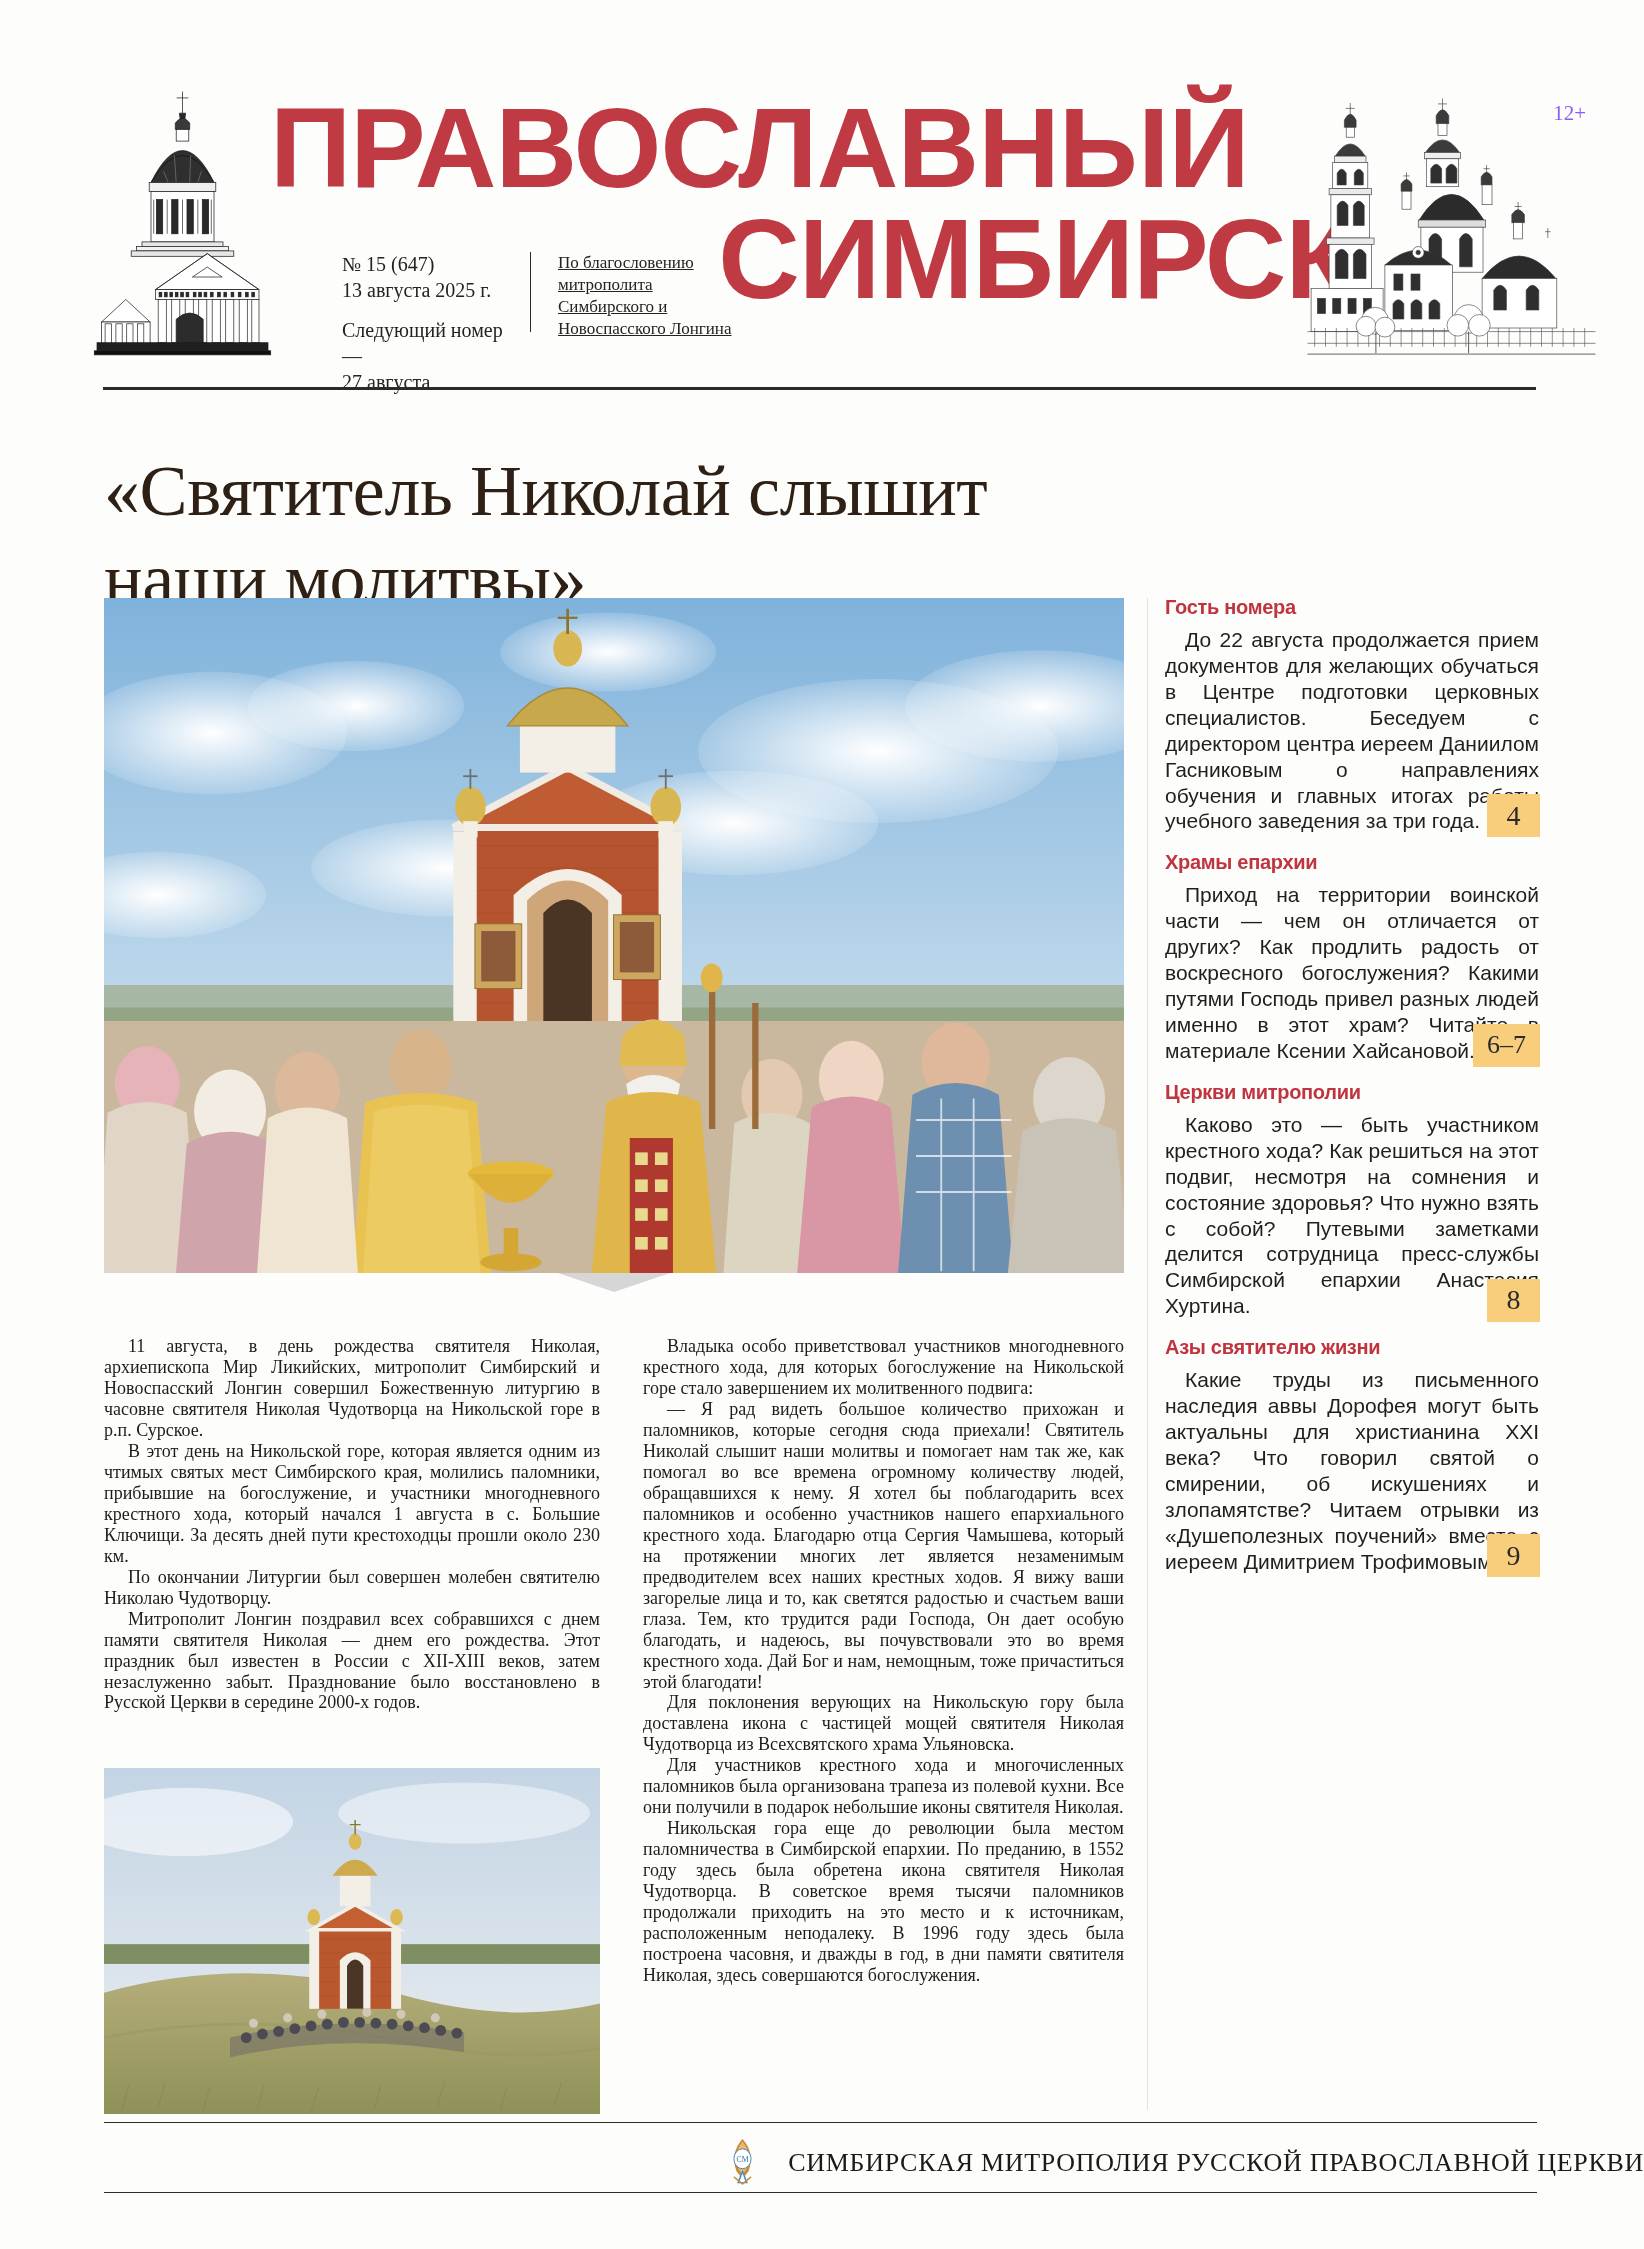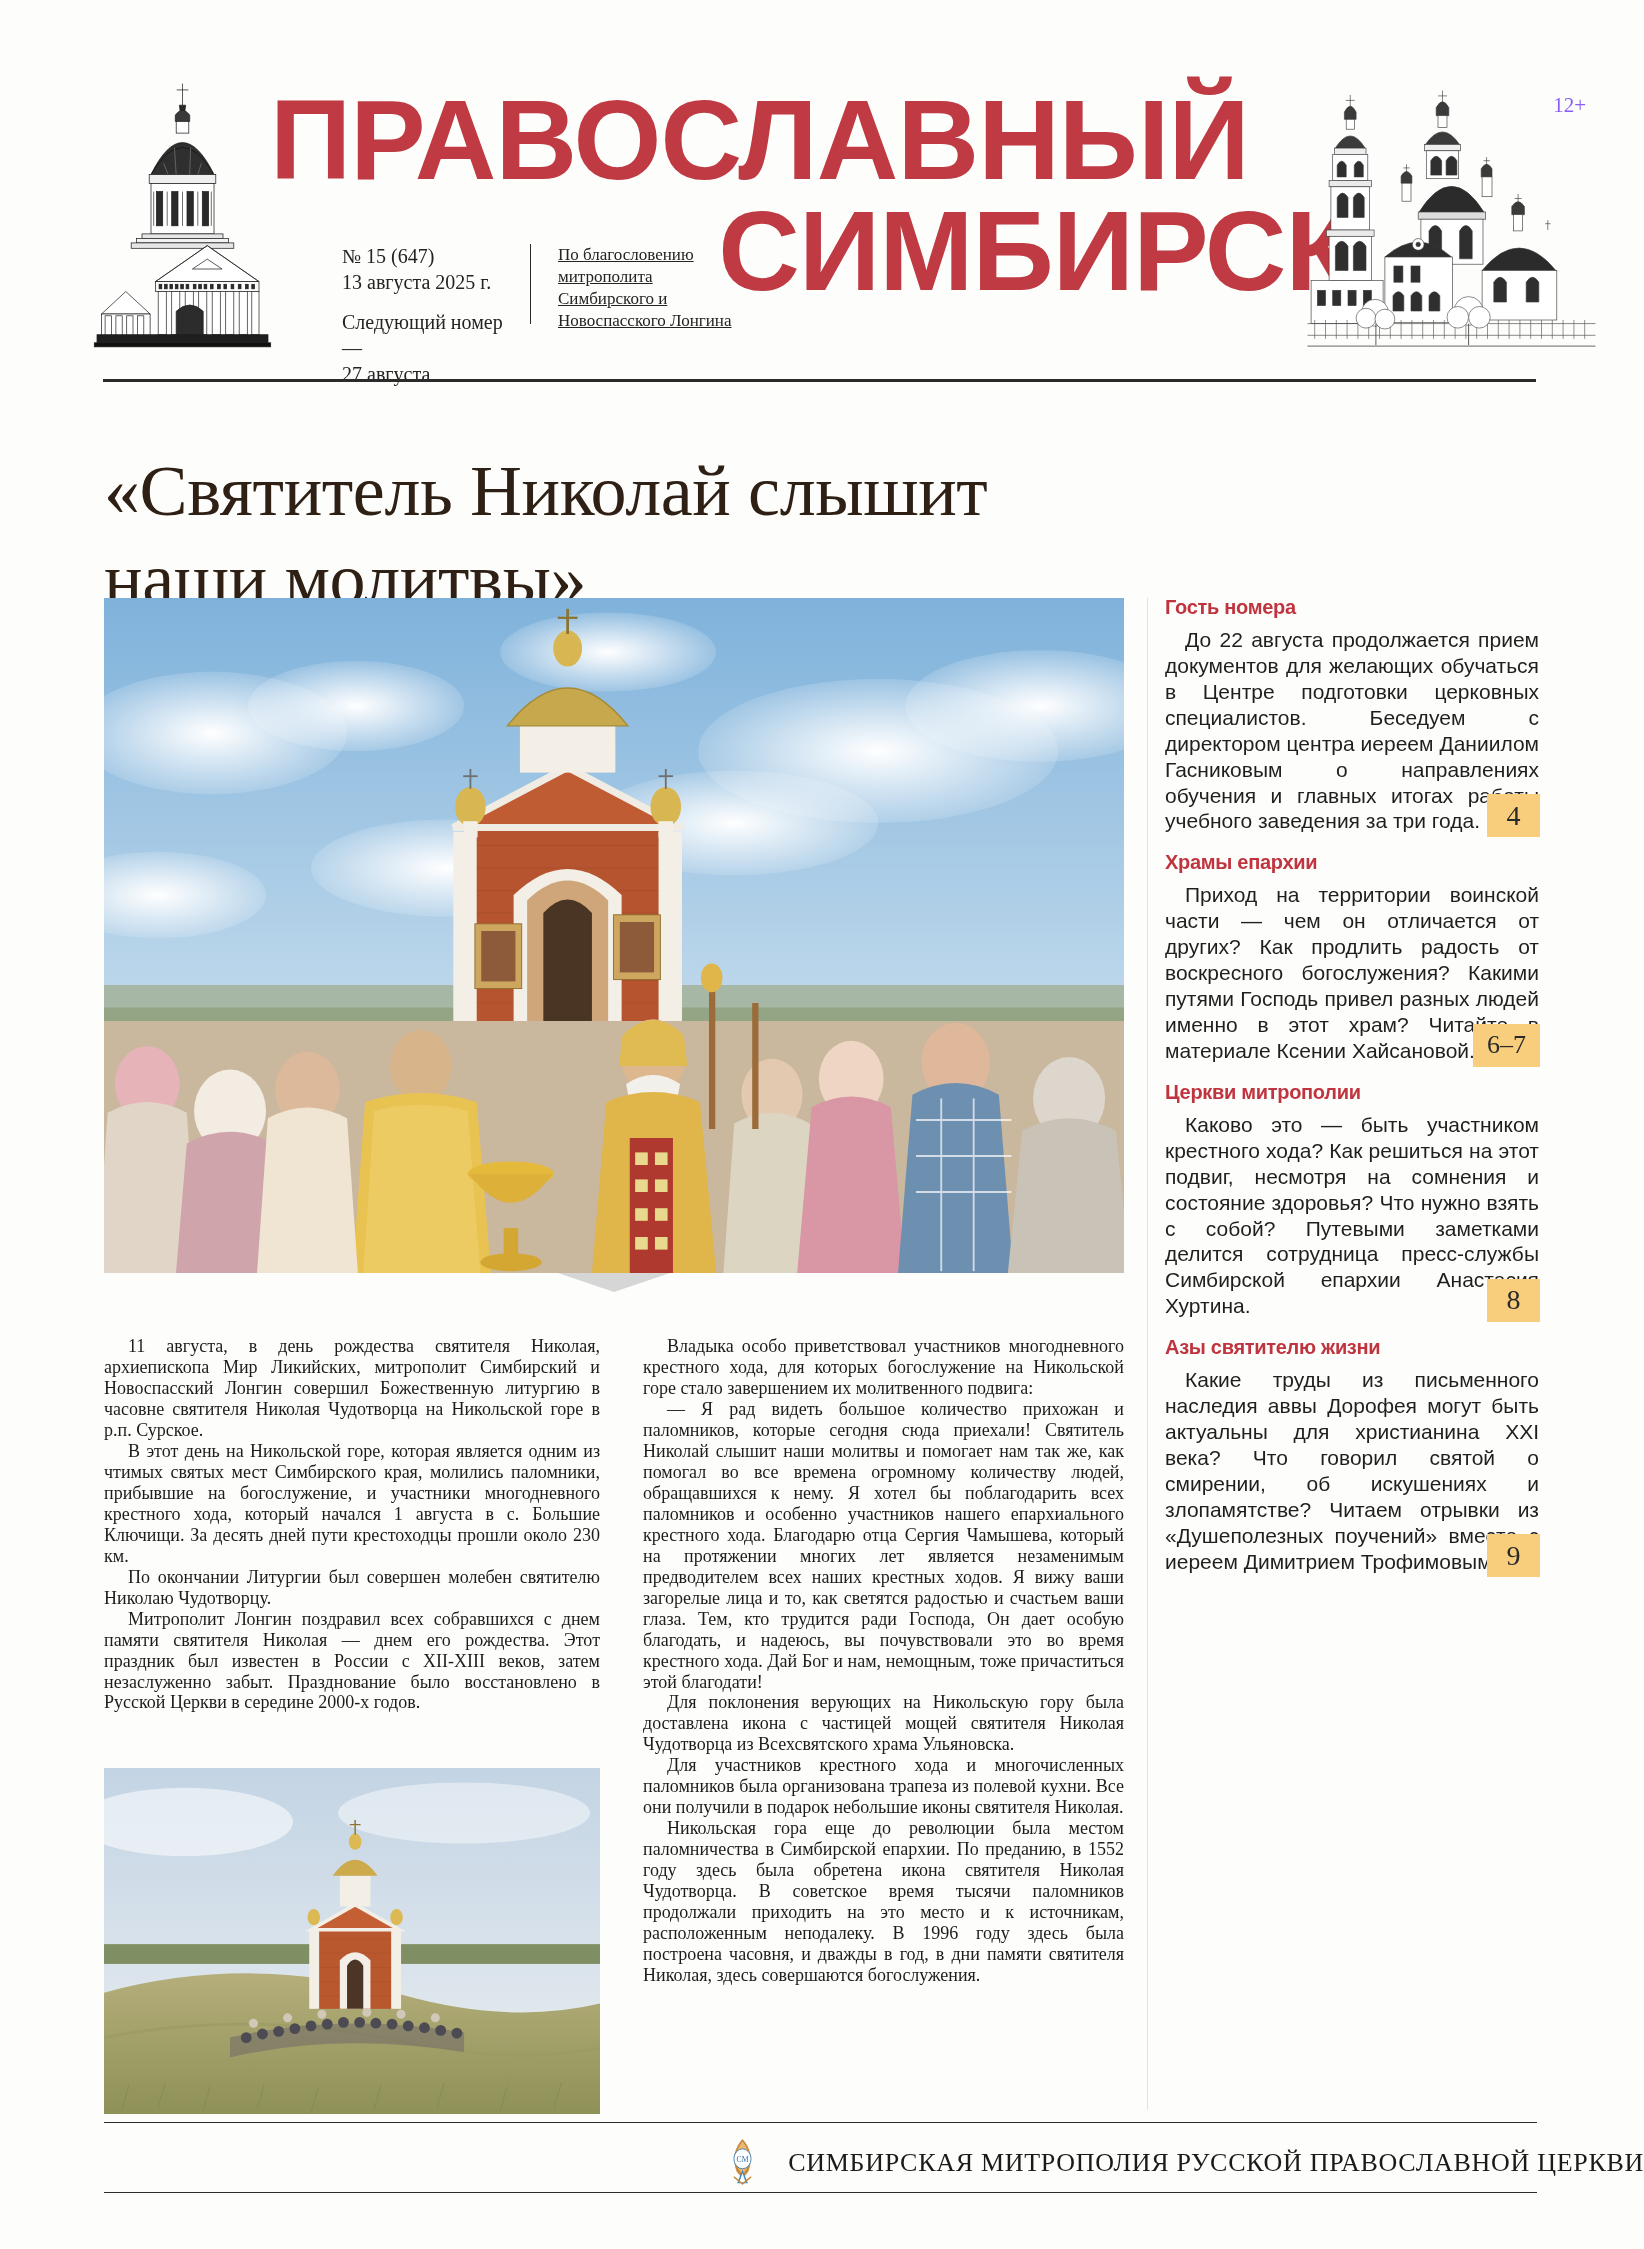--- a/index.html
+++ b/index.html
@@ -20,7 +20,7 @@
   
   .masthead {
     position: absolute;
-    left: 0; top: 1px;
+    left: 0; top: 9px;
     width: 1644px;
     height: 378px;
   }

